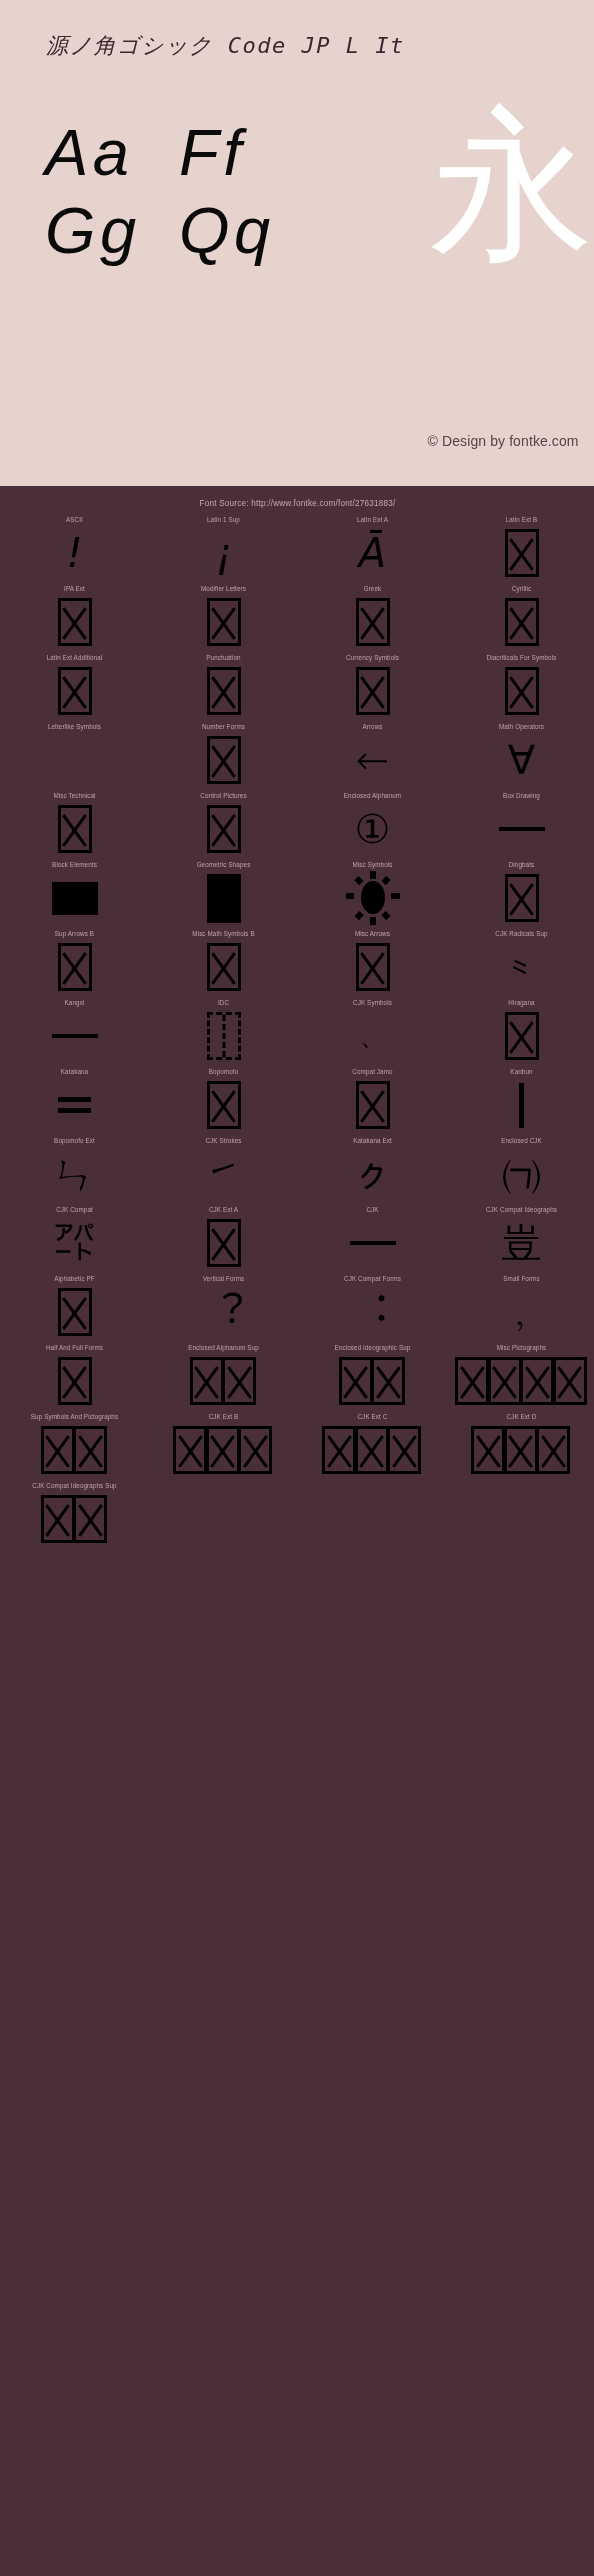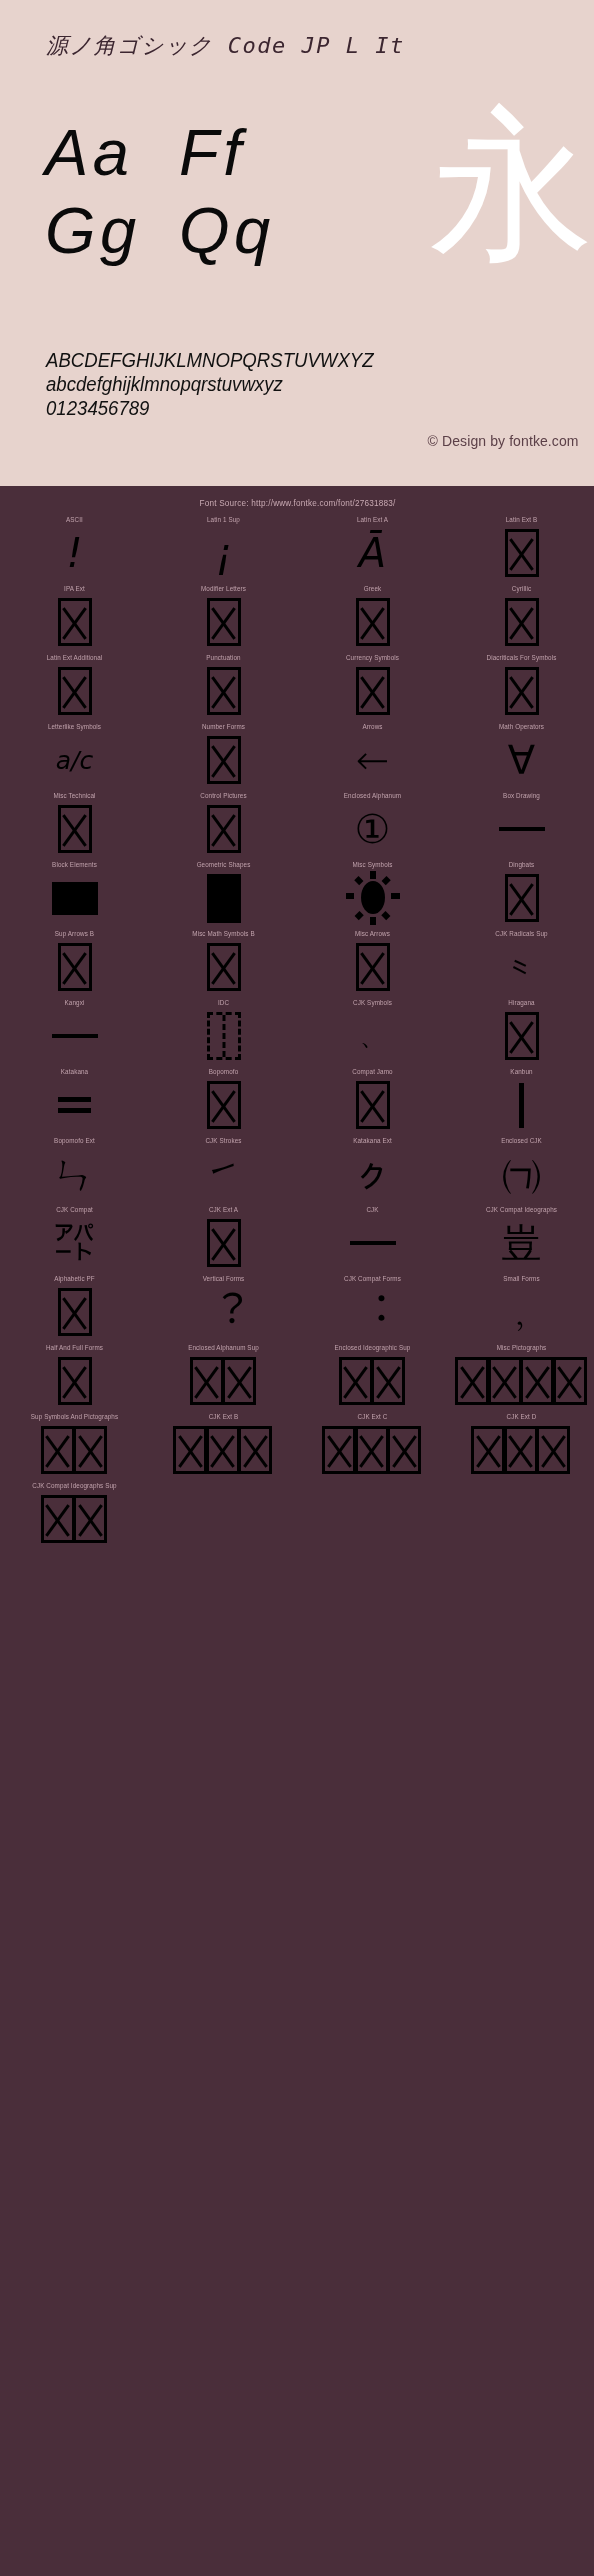--- a/index.html
+++ b/index.html
@@ -226,11 +226,6 @@
     <div class="kanji-big">永</div>
   </div>
 
-  <div class="alpha-block">
-    <div class="alpha-line">ABCDEFGHIJKLMNOPQRSTUVWXYZ</div>
-    <div class="alpha-line">abcdefghijklmnopqrstuvwxyz</div>
-    <div class="alpha-line">0123456789</div>
-  </div>
 
   <div class="credit">© Design by fontke.com</div>
 </div>

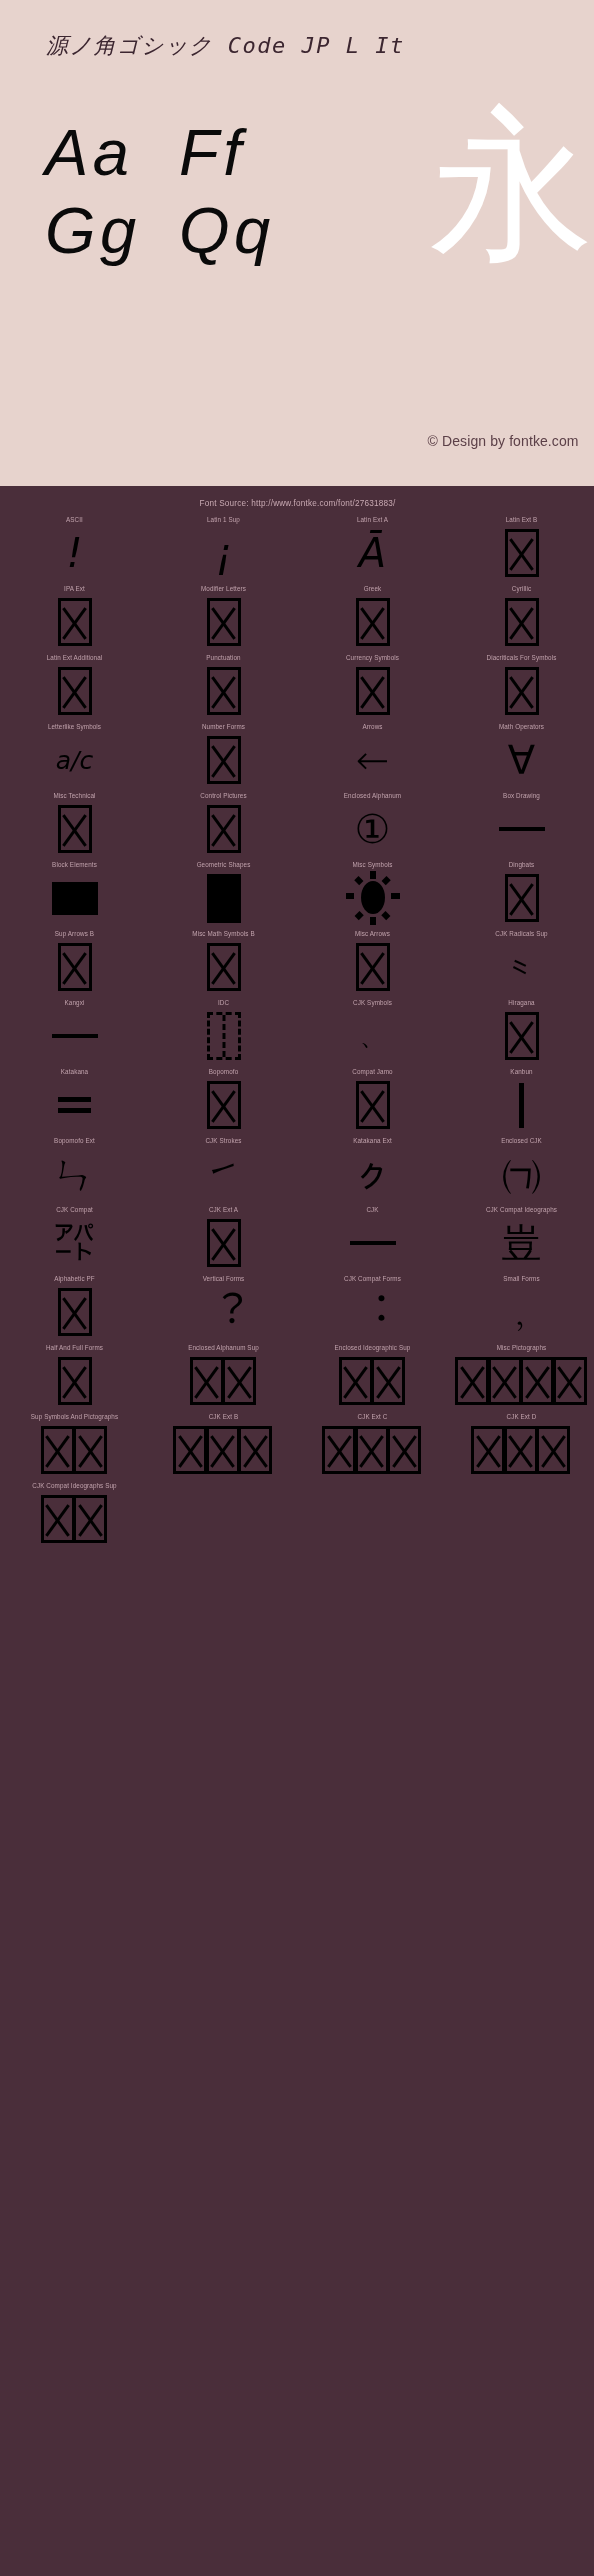--- a/index.html
+++ b/index.html
@@ -303,7 +303,6 @@
     </div>
     <div class="cell">
       <div class="cell-label">Letterlike Symbols</div>
-      <div class="cell-glyph sm ital">a/c</div>
     </div>
     <div class="cell">
       <div class="cell-label">Number Forms</div>

